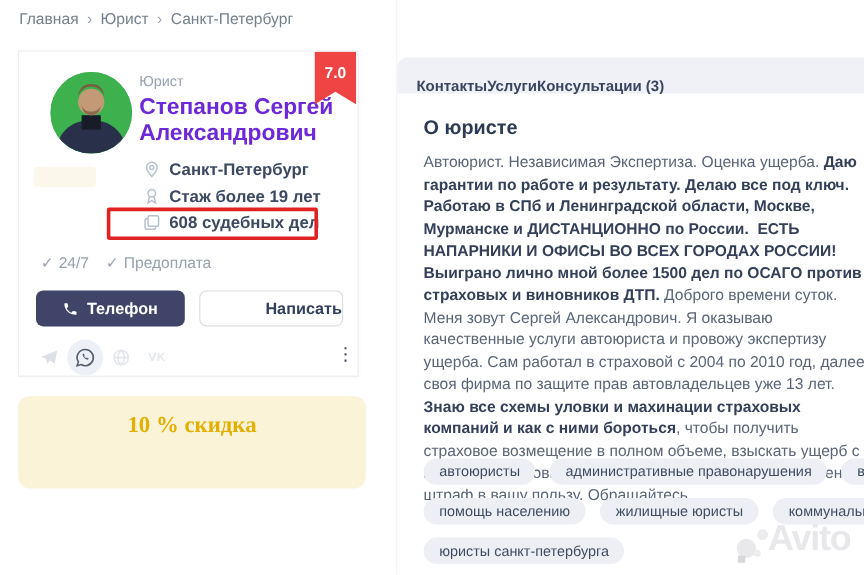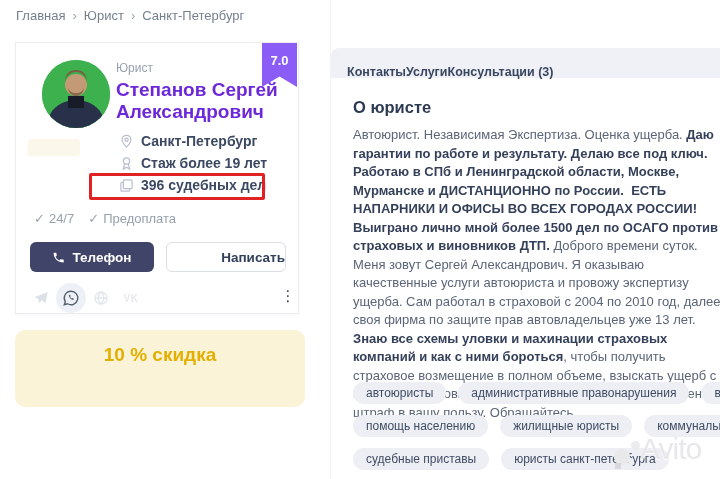--- a/index.html
+++ b/index.html
@@ -18,7 +18,7 @@
   .avatar { position:absolute; left:26px; top:17px; width:68px; height:68px; border-radius:50%; overflow:hidden; background:#3CB14E; }
   .role { position:absolute; left:100px; top:18px; font-size:12px; color:#98a1ad; }
   .name { position:absolute; left:100px; top:36px; width:176px; font-size:19px; line-height:22px; font-weight:bold; color:#6d28d9; }
-  .badge { position:absolute; left:246px; top:0; width:35px; height:44px; background:#8b5cf6; color:#fff;
+  .badge { position:absolute; left:246px; top:0; width:35px; height:44px; background:#ef4444; color:#fff;
            font-size:13px; font-weight:bold; text-align:center; padding-top:10px;
            clip-path:polygon(0 0,100% 0,100% 100%,50% 76%,0 100%); }
   .blurbox { position:absolute; left:12px; top:96px; width:52px; height:17px; background:#fbf7ea; border-radius:3px; }

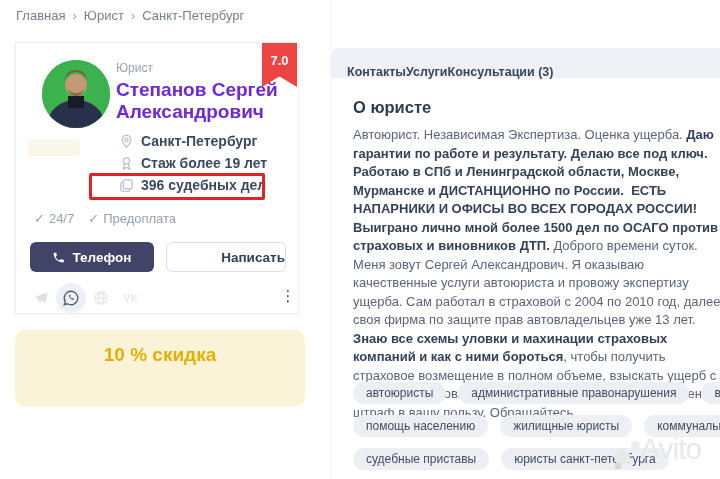--- a/index.html
+++ b/index.html
@@ -116,7 +116,7 @@
           <rect x="7" y="3" width="14" height="14" rx="2"></rect>
             <path d="M17 17v2a2 2 0 0 1-2 2H5a2 2 0 0 1-2-2V9a2 2 0 0 1 2-2h2"></path>
         </svg>
-        <span class="dtext">396 судебных дел</span>
+        <span class="dtext">608 судебных дел</span>
       </div>
     </div>
 

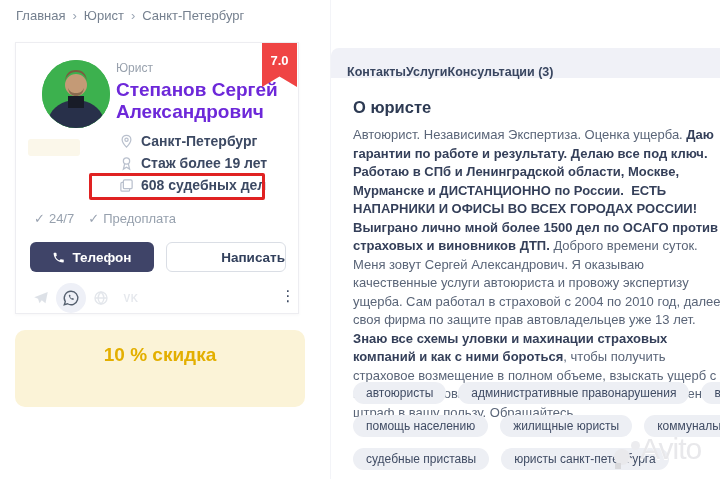--- a/index.html
+++ b/index.html
@@ -41,7 +41,7 @@
   .kebab { position:absolute; left:262px; top:240px; width:20px; height:26px; color:#39465f; font-size:15px; line-height:26px; text-align:center; cursor:pointer; }
 
   
-  .promo { position:absolute; left:15px; top:330px; width:290px; height:77px; background:#FBF3D7; border-radius:10px; text-align:center; }
+  .promo { position:absolute; left:15px; top:330px; width:290px; height:77px; background:#FBF3D7; border-radius:10px; text-align:center;font-family:Liberation Serif, serif; }
   .promo .discount { margin-top:14px; font-size:19px; font-weight:bold; color:#E3AF00; }
   .promo .note { margin-top:9px; font-size:13.5px; font-weight:bold; color:#3B4660; }
 

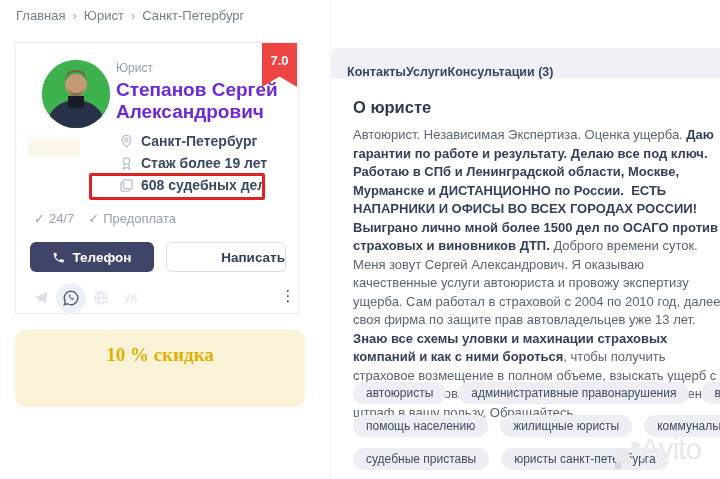--- a/index.html
+++ b/index.html
@@ -194,7 +194,6 @@
       <span class="tag">коммунальное хозя</span>
     </div>
     <div class="tag-row r2">
-      <span class="tag">судебные приставы</span>
       <span class="tag">юристы санкт-петербурга</span>
     </div>
   </section>

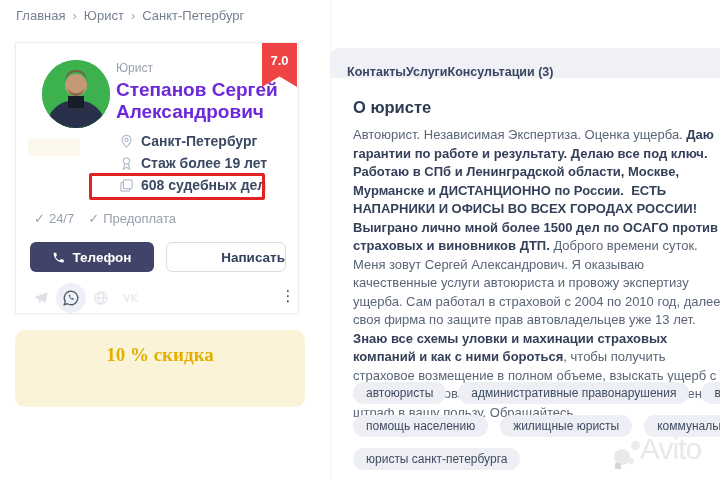--- a/index.html
+++ b/index.html
@@ -63,7 +63,7 @@
   .wm-c2 { position:absolute; left:19px; top:5px; width:9px; height:9px; border-radius:50%; background:#ECECEF; }
   .wm-c3 { position:absolute; left:16px; top:22px; width:6px; height:6px; border-radius:50%; background:#EDEDF0; }
   .wm-sq { position:absolute; left:3px; top:27px; width:6px; height:6px; background:#D8D8DB; }
-  .wm-text { position:absolute; left:28px; top:-4px; font-size:30px; font-weight:normal; color:#E8E8EB; letter-spacing:-1px; text-shadow:0 1px 0 #fff; }
+  .wm-text { position:absolute; left:28px; top:-4px; font-size:30px; font-weight:bold; color:#E8E8EB; letter-spacing:-1px; text-shadow:0 1px 0 #fff; }
 </style>
 </head>
 <body>

